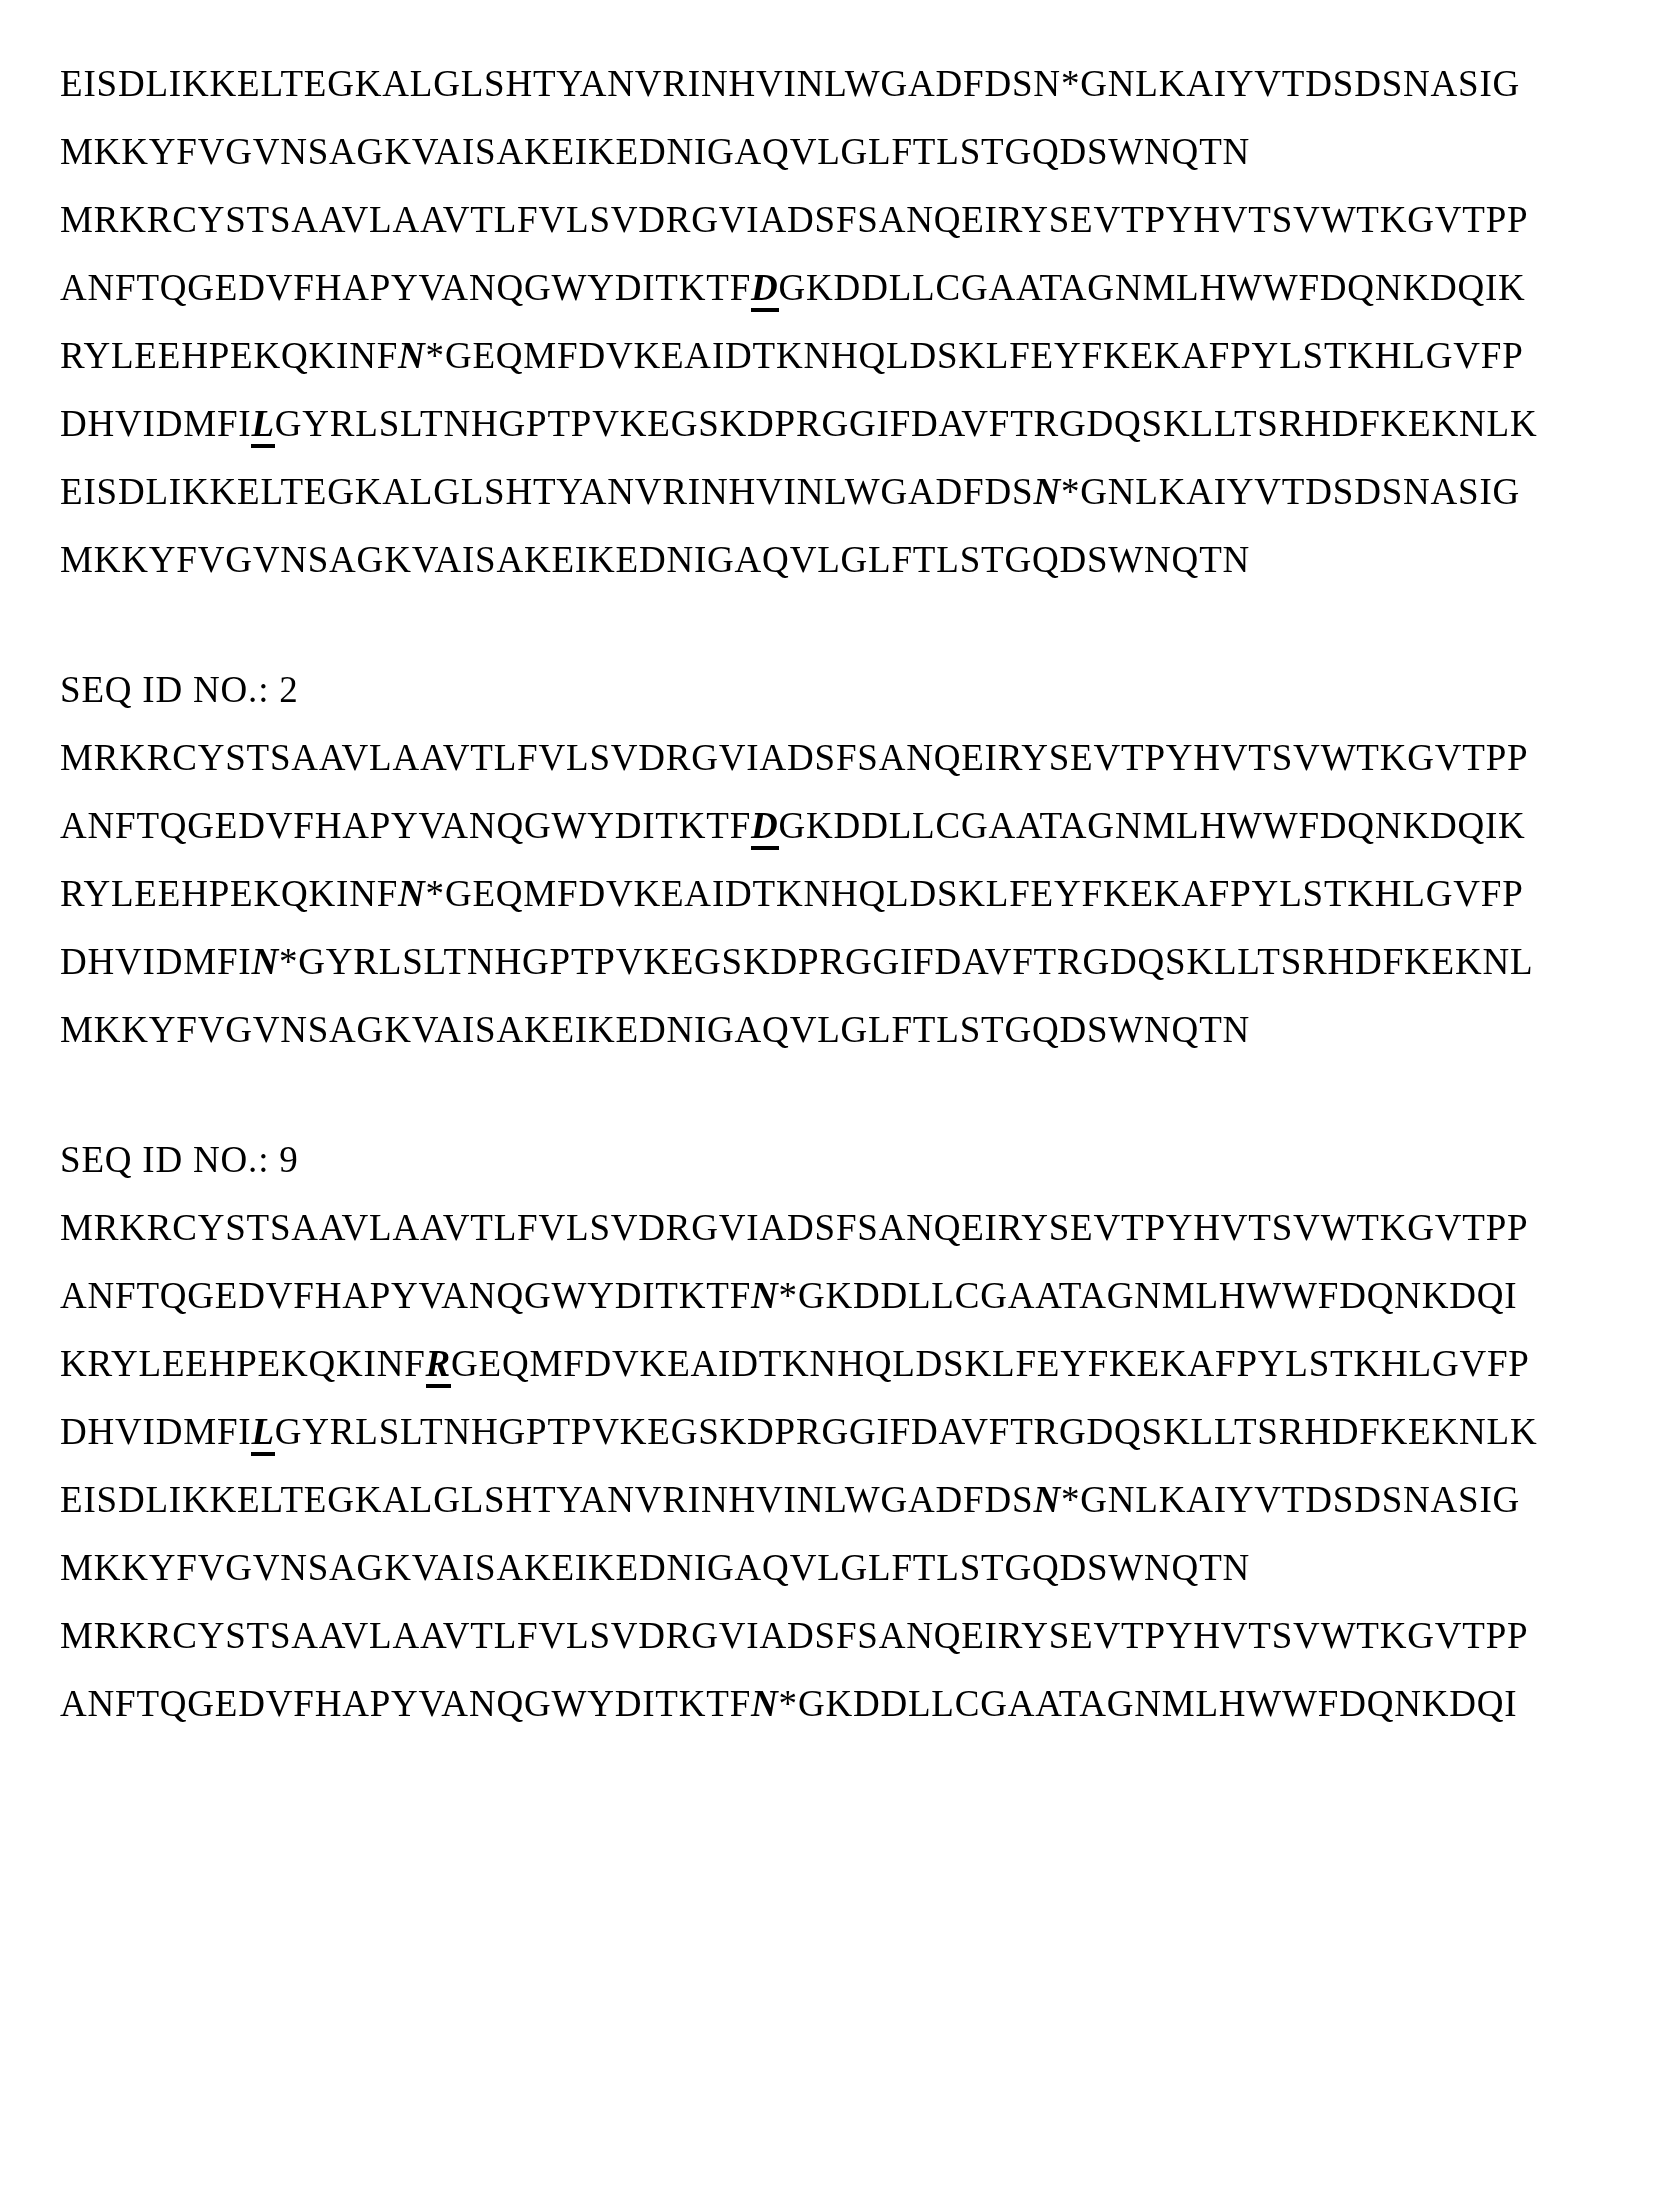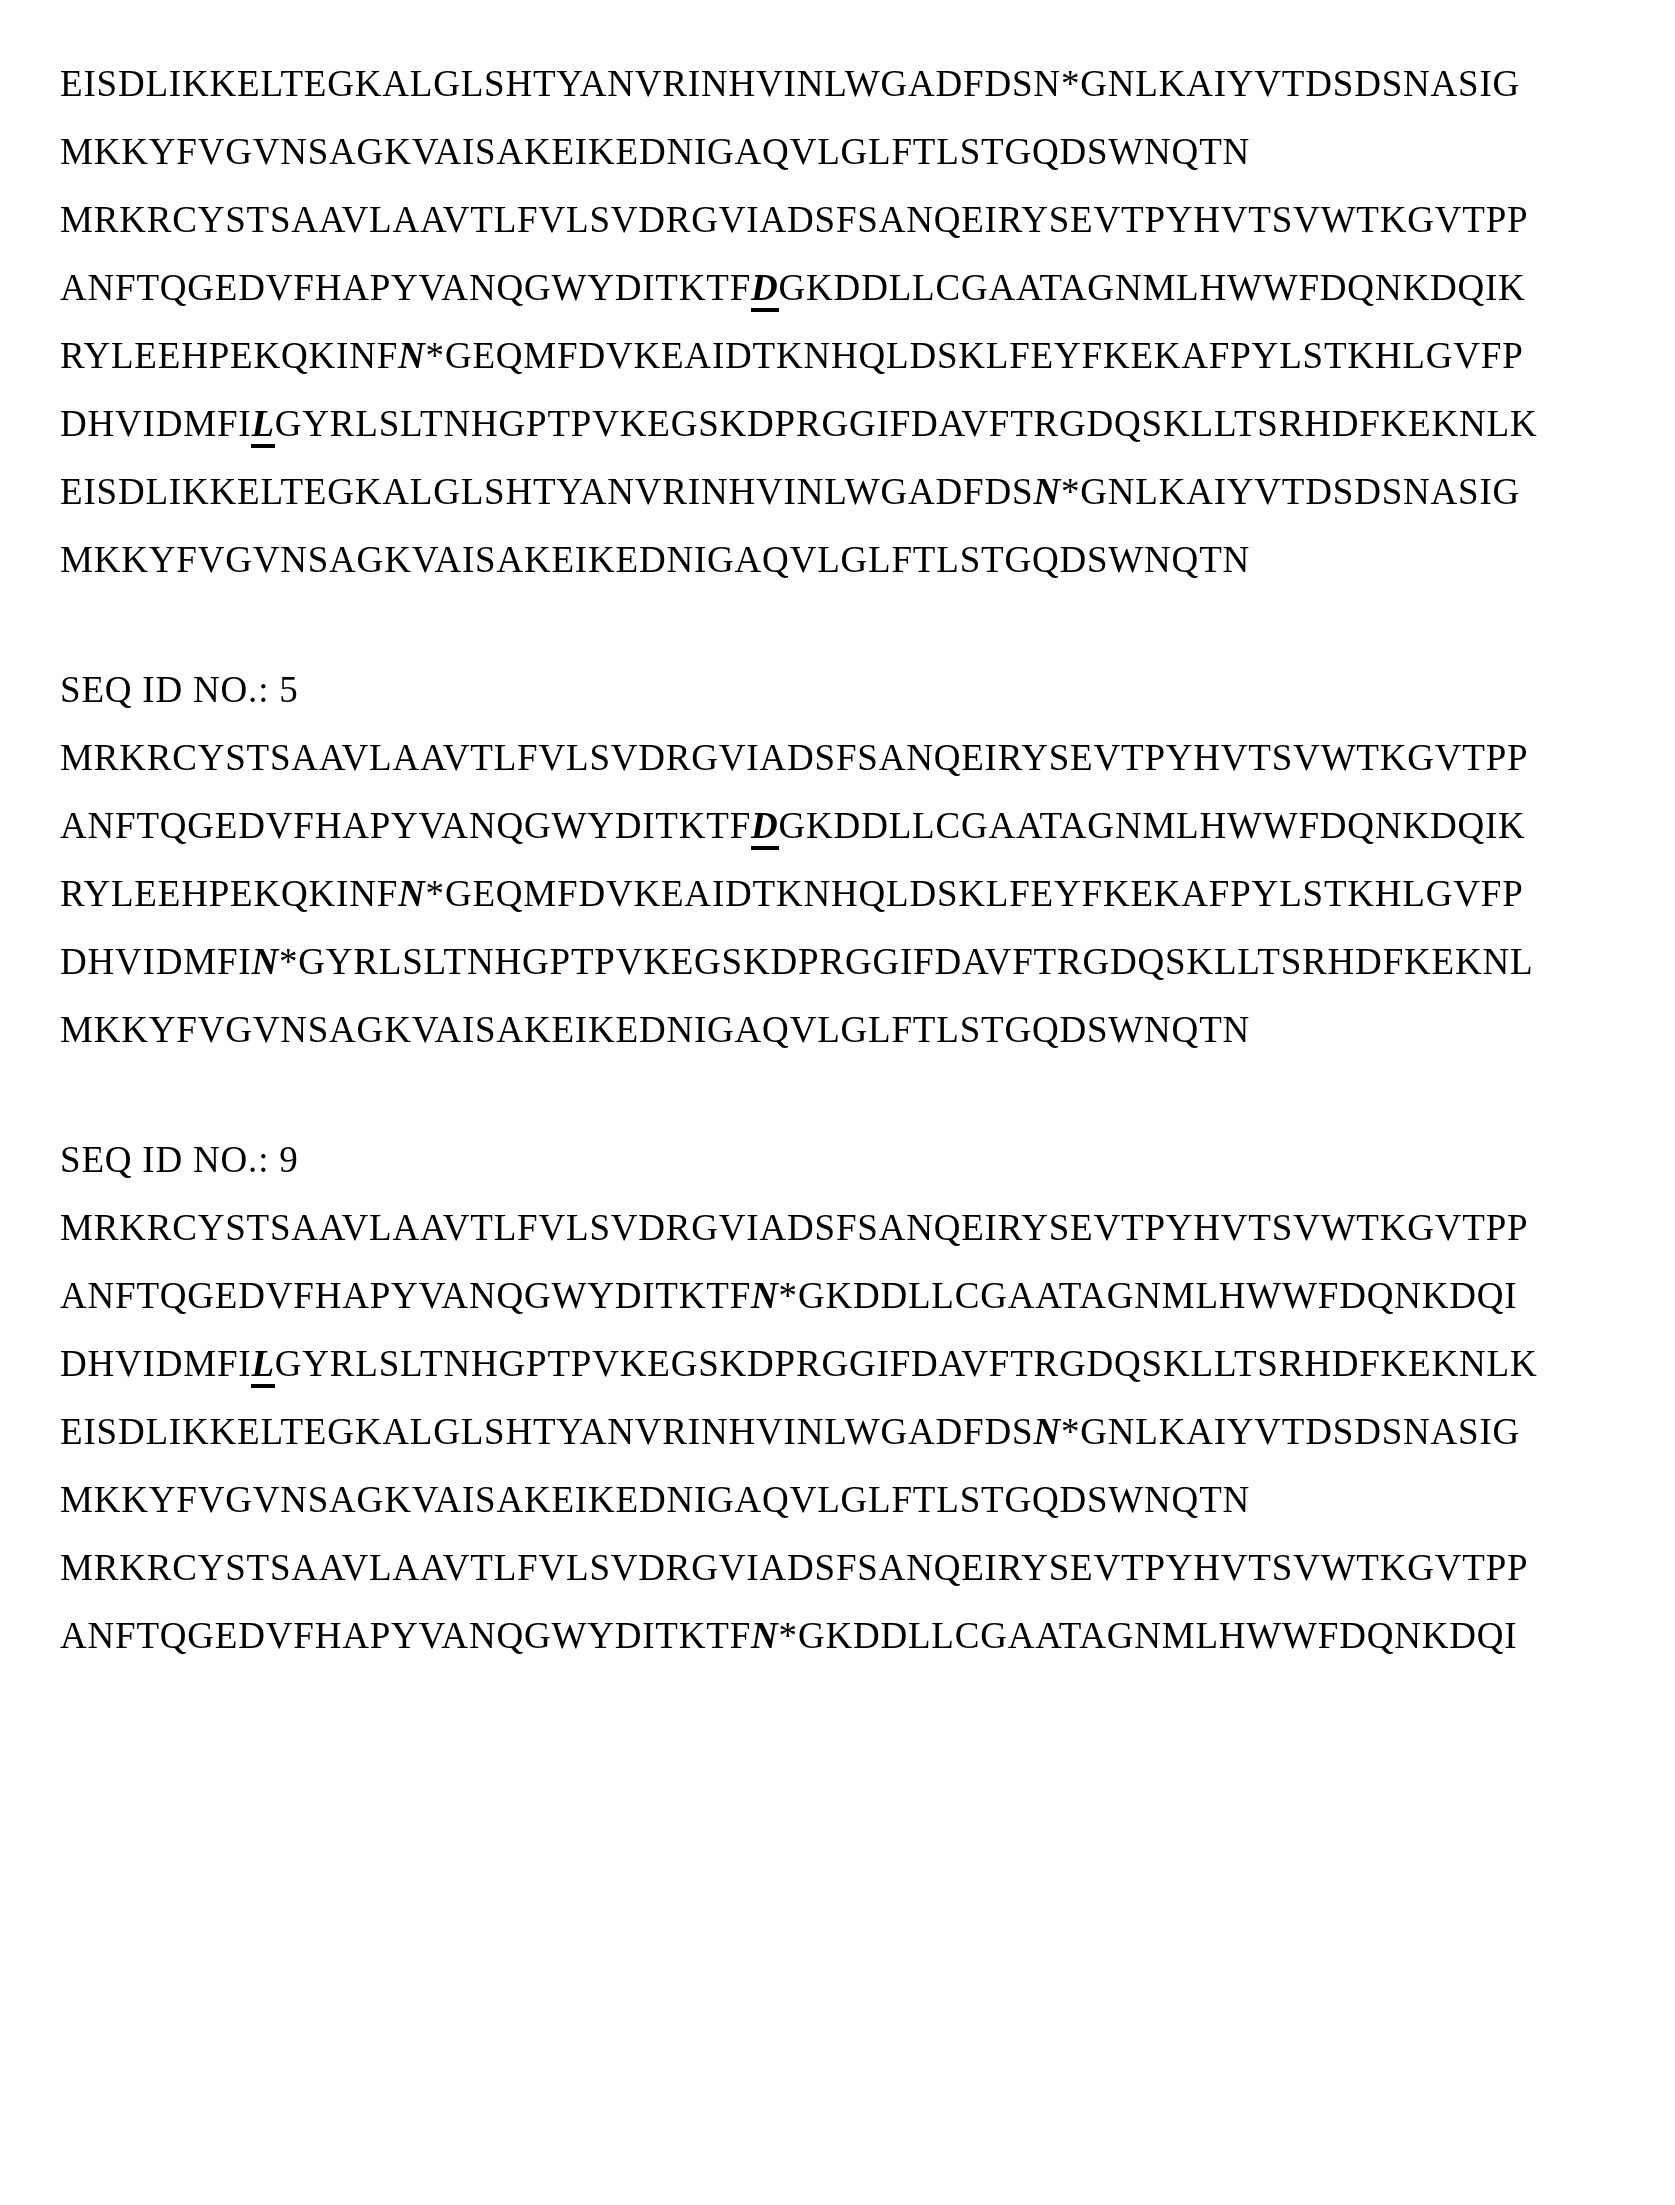--- a/index.html
+++ b/index.html
@@ -54,7 +54,7 @@
       <p class="seq-line"><span class="seg-plain">DHVIDMFI</span><span class="seg-bold-italic-underline">L</span><span class="seg-plain">GYRLSLTNHGPTPVKEGSKDPRGGIFDAVFTRGDQSKLLTSRHDFKEKNLK</span></p>
       <p class="seq-line"><span class="seg-plain">EISDLIKKELTEGKALGLSHTYANVRINHVINLWGADFDS</span><span class="seg-bold-italic">N</span><span class="seg-plain">*GNLKAIYVTDSDSNASIG</span></p>
       <p class="seq-line"><span class="seg-plain">MKKYFVGVNSAGKVAISAKEIKEDNIGAQVLGLFTLSTGQDSWNQTN</span></p>
-      <p class="seq-heading">SEQ ID NO.: 5</p>
+      <p class="seq-heading">SEQ ID NO.: 2</p>
       <p class="seq-line"><span class="seg-plain">MRKRCYSTSAAVLAAVTLFVLSVDRGVIADSFSANQEIRYSEVTPYHVTSVWTKGVTPP</span></p>
       <p class="seq-line"><span class="seg-plain">ANFTQGEDVFHAPYVANQGWYDITKTF</span><span class="seg-bold-italic-underline">D</span><span class="seg-plain">GKDDLLCGAATAGNMLHWWFDQNKDQIK</span></p>
       <p class="seq-line"><span class="seg-plain">RYLEEHPEKQKINF</span><span class="seg-bold-italic">N</span><span class="seg-plain">*GEQMFDVKEAIDTKNHQLDSKLFEYFKEKAFPYLSTKHLGVFP</span></p>

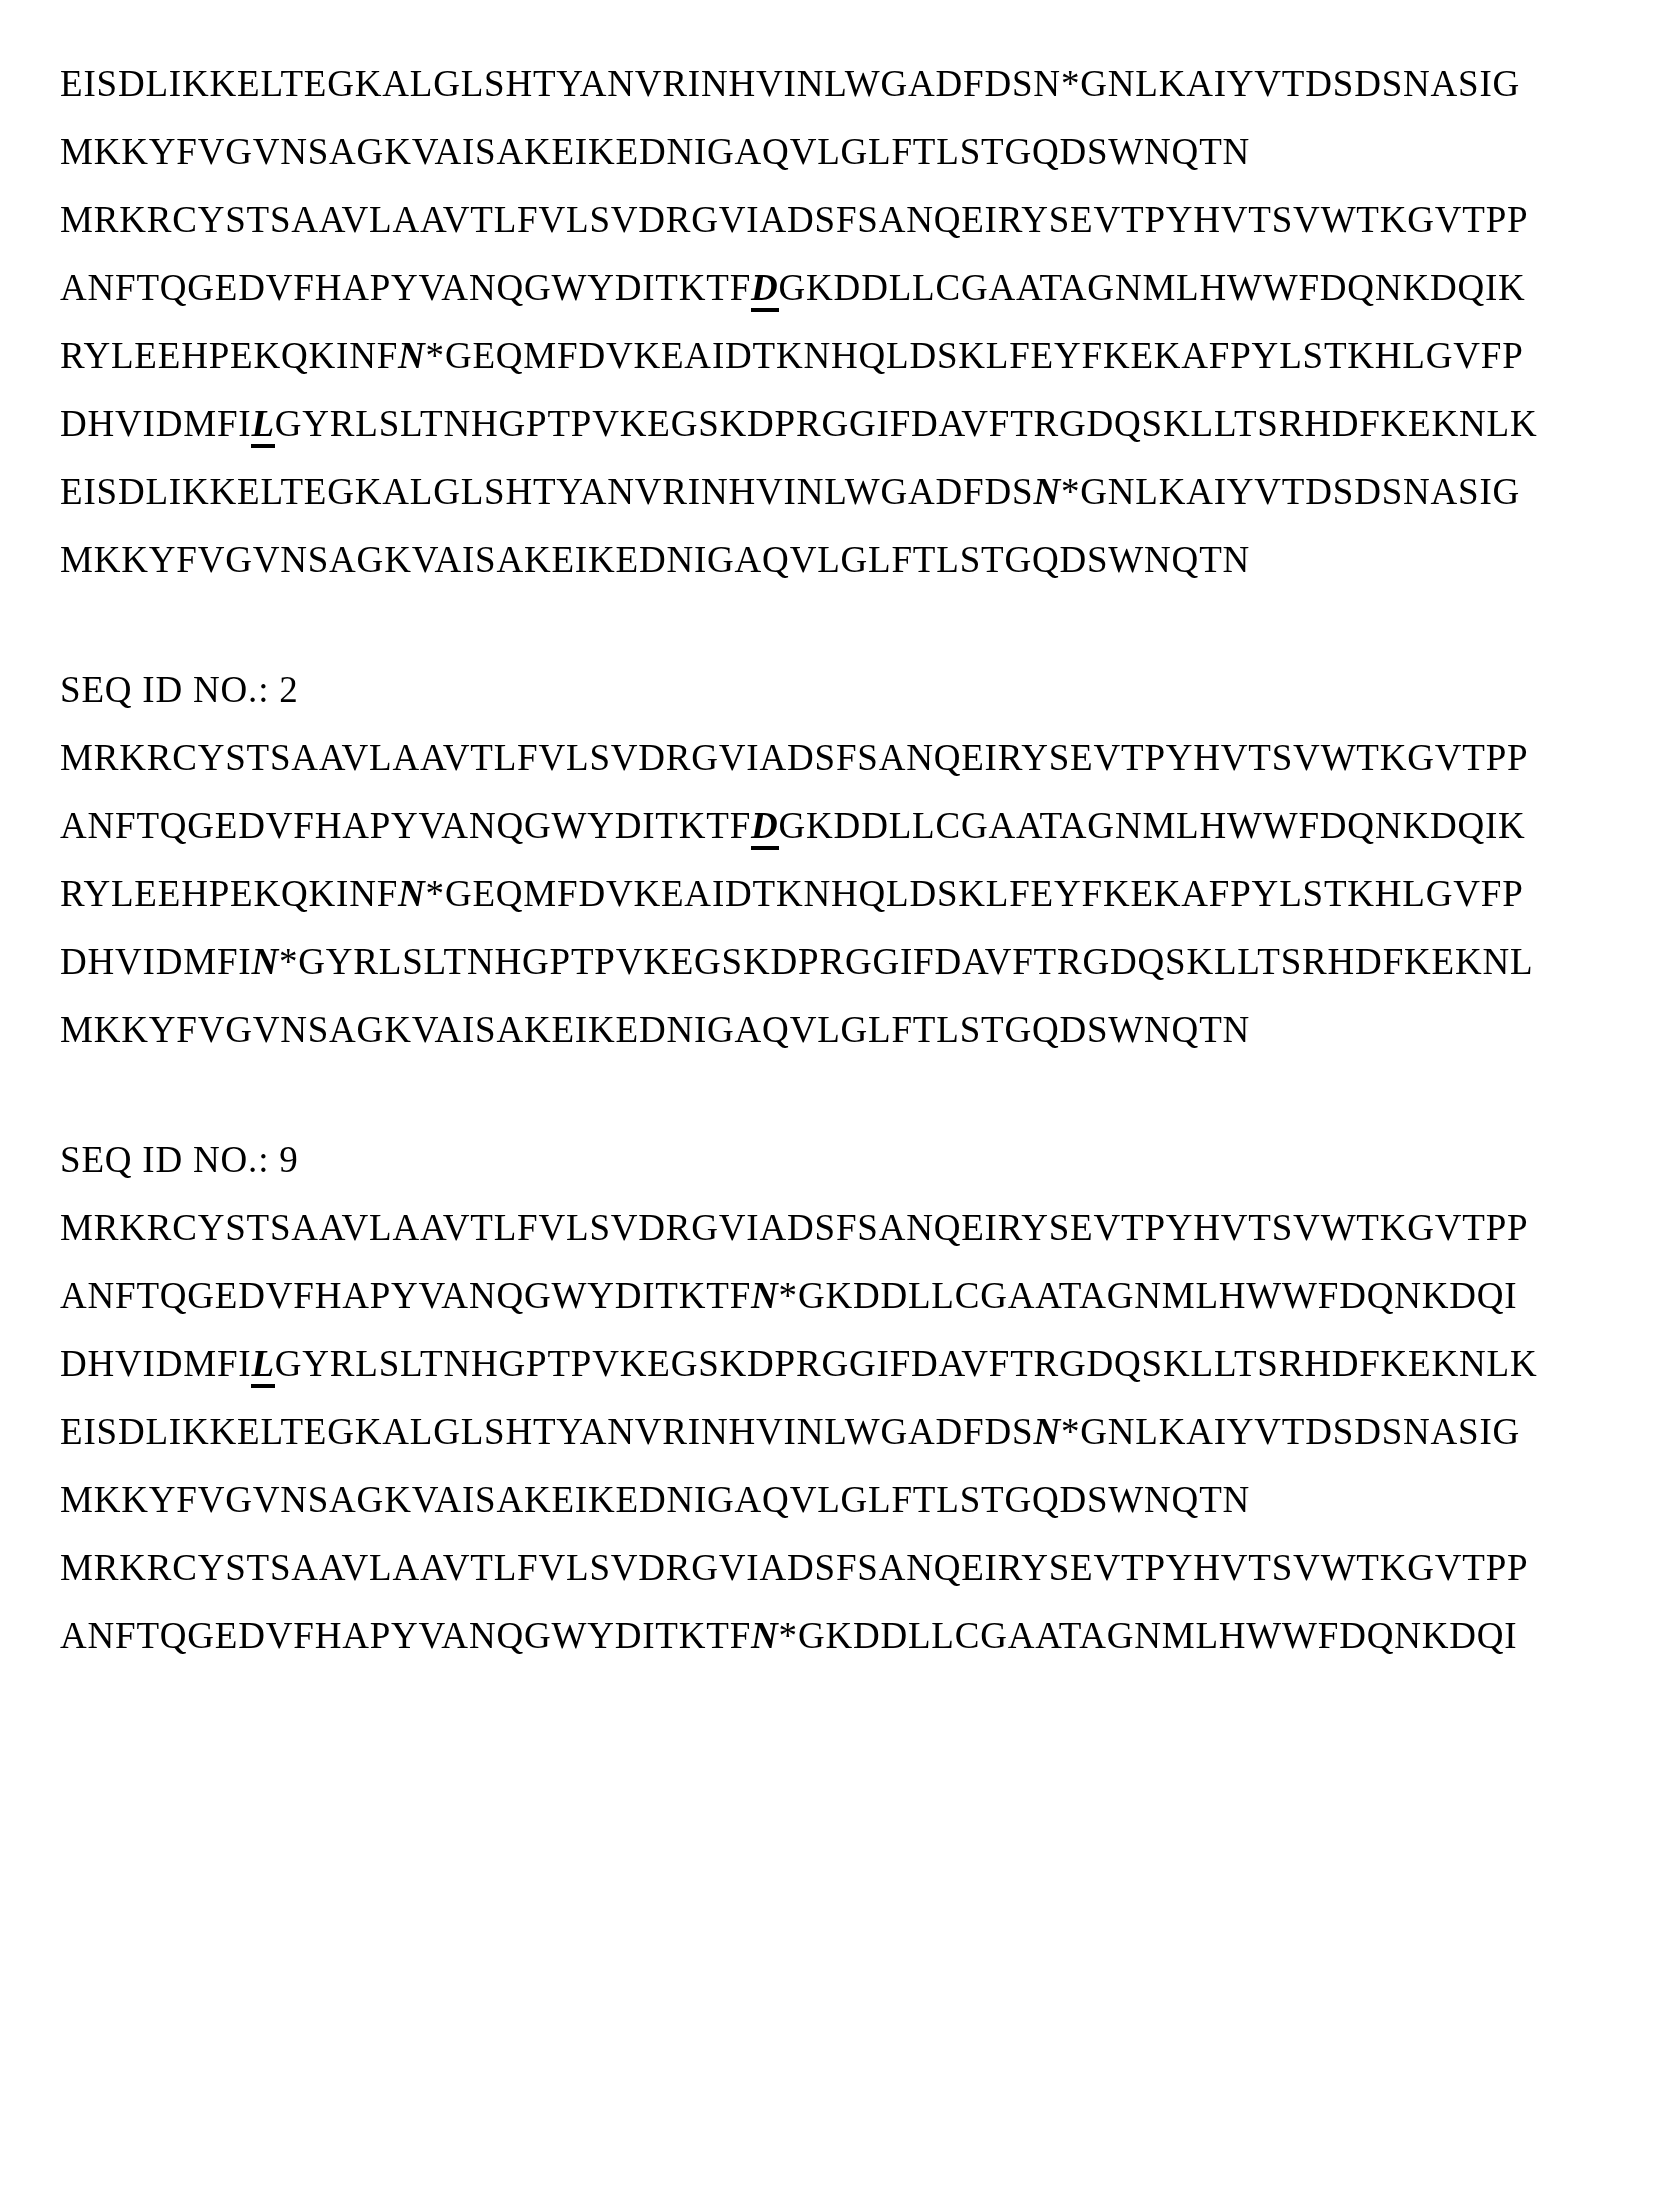--- a/index.html
+++ b/index.html
@@ -63,6 +63,7 @@
       <p class="seq-heading">SEQ ID NO.: 9</p>
       <p class="seq-line"><span class="seg-plain">MRKRCYSTSAAVLAAVTLFVLSVDRGVIADSFSANQEIRYSEVTPYHVTSVWTKGVTPP</span></p>
       <p class="seq-line"><span class="seg-plain">ANFTQGEDVFHAPYVANQGWYDITKTF</span><span class="seg-bold-italic">N</span><span class="seg-plain">*GKDDLLCGAATAGNMLHWWFDQNKDQI</span></p>
+      <p class="seq-line"><span class="seg-plain">KRYLEEHPEKQKINF</span><span class="seg-bold-italic-underline">R</span><span class="seg-plain">GEQMFDVKEAIDTKNHQLDSKLFEYFKEKAFPYLSTKHLGVFP</span></p>
       <p class="seq-line"><span class="seg-plain">DHVIDMFI</span><span class="seg-bold-italic-underline">L</span><span class="seg-plain">GYRLSLTNHGPTPVKEGSKDPRGGIFDAVFTRGDQSKLLTSRHDFKEKNLK</span></p>
       <p class="seq-line"><span class="seg-plain">EISDLIKKELTEGKALGLSHTYANVRINHVINLWGADFDS</span><span class="seg-bold-italic">N</span><span class="seg-plain">*GNLKAIYVTDSDSNASIG</span></p>
       <p class="seq-line"><span class="seg-plain">MKKYFVGVNSAGKVAISAKEIKEDNIGAQVLGLFTLSTGQDSWNQTN</span></p>

